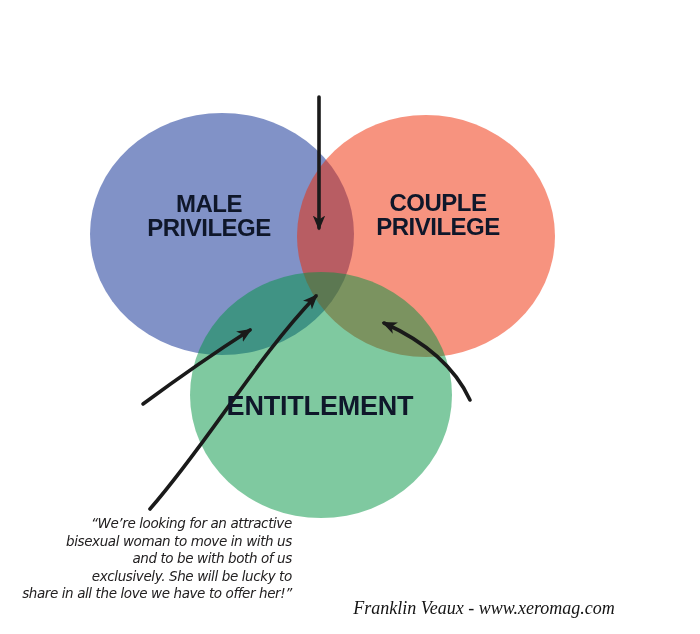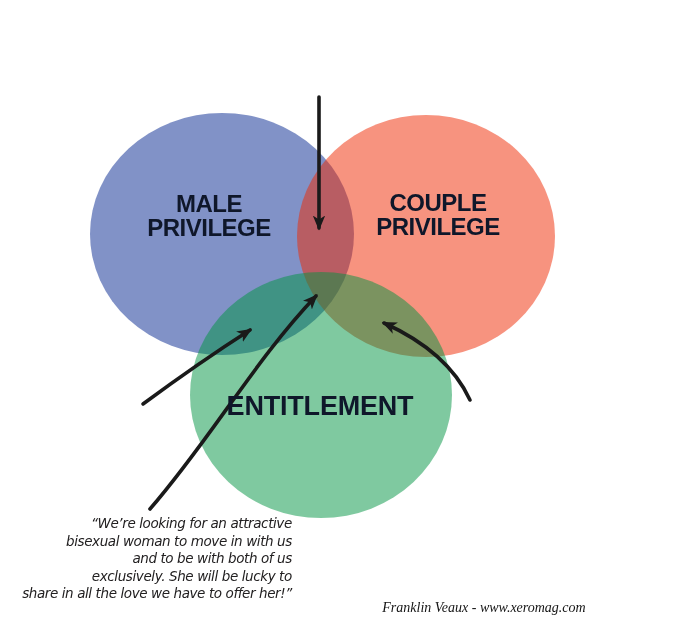--- a/index.html
+++ b/index.html
@@ -51,7 +51,7 @@
     left:484px;top:608px;
     font-family:"Liberation Serif","DejaVu Serif",serif;
     font-style:italic;
-    font-size:14px;
+    font-size:18px;
     color:#141414;
     white-space:nowrap;
   }

